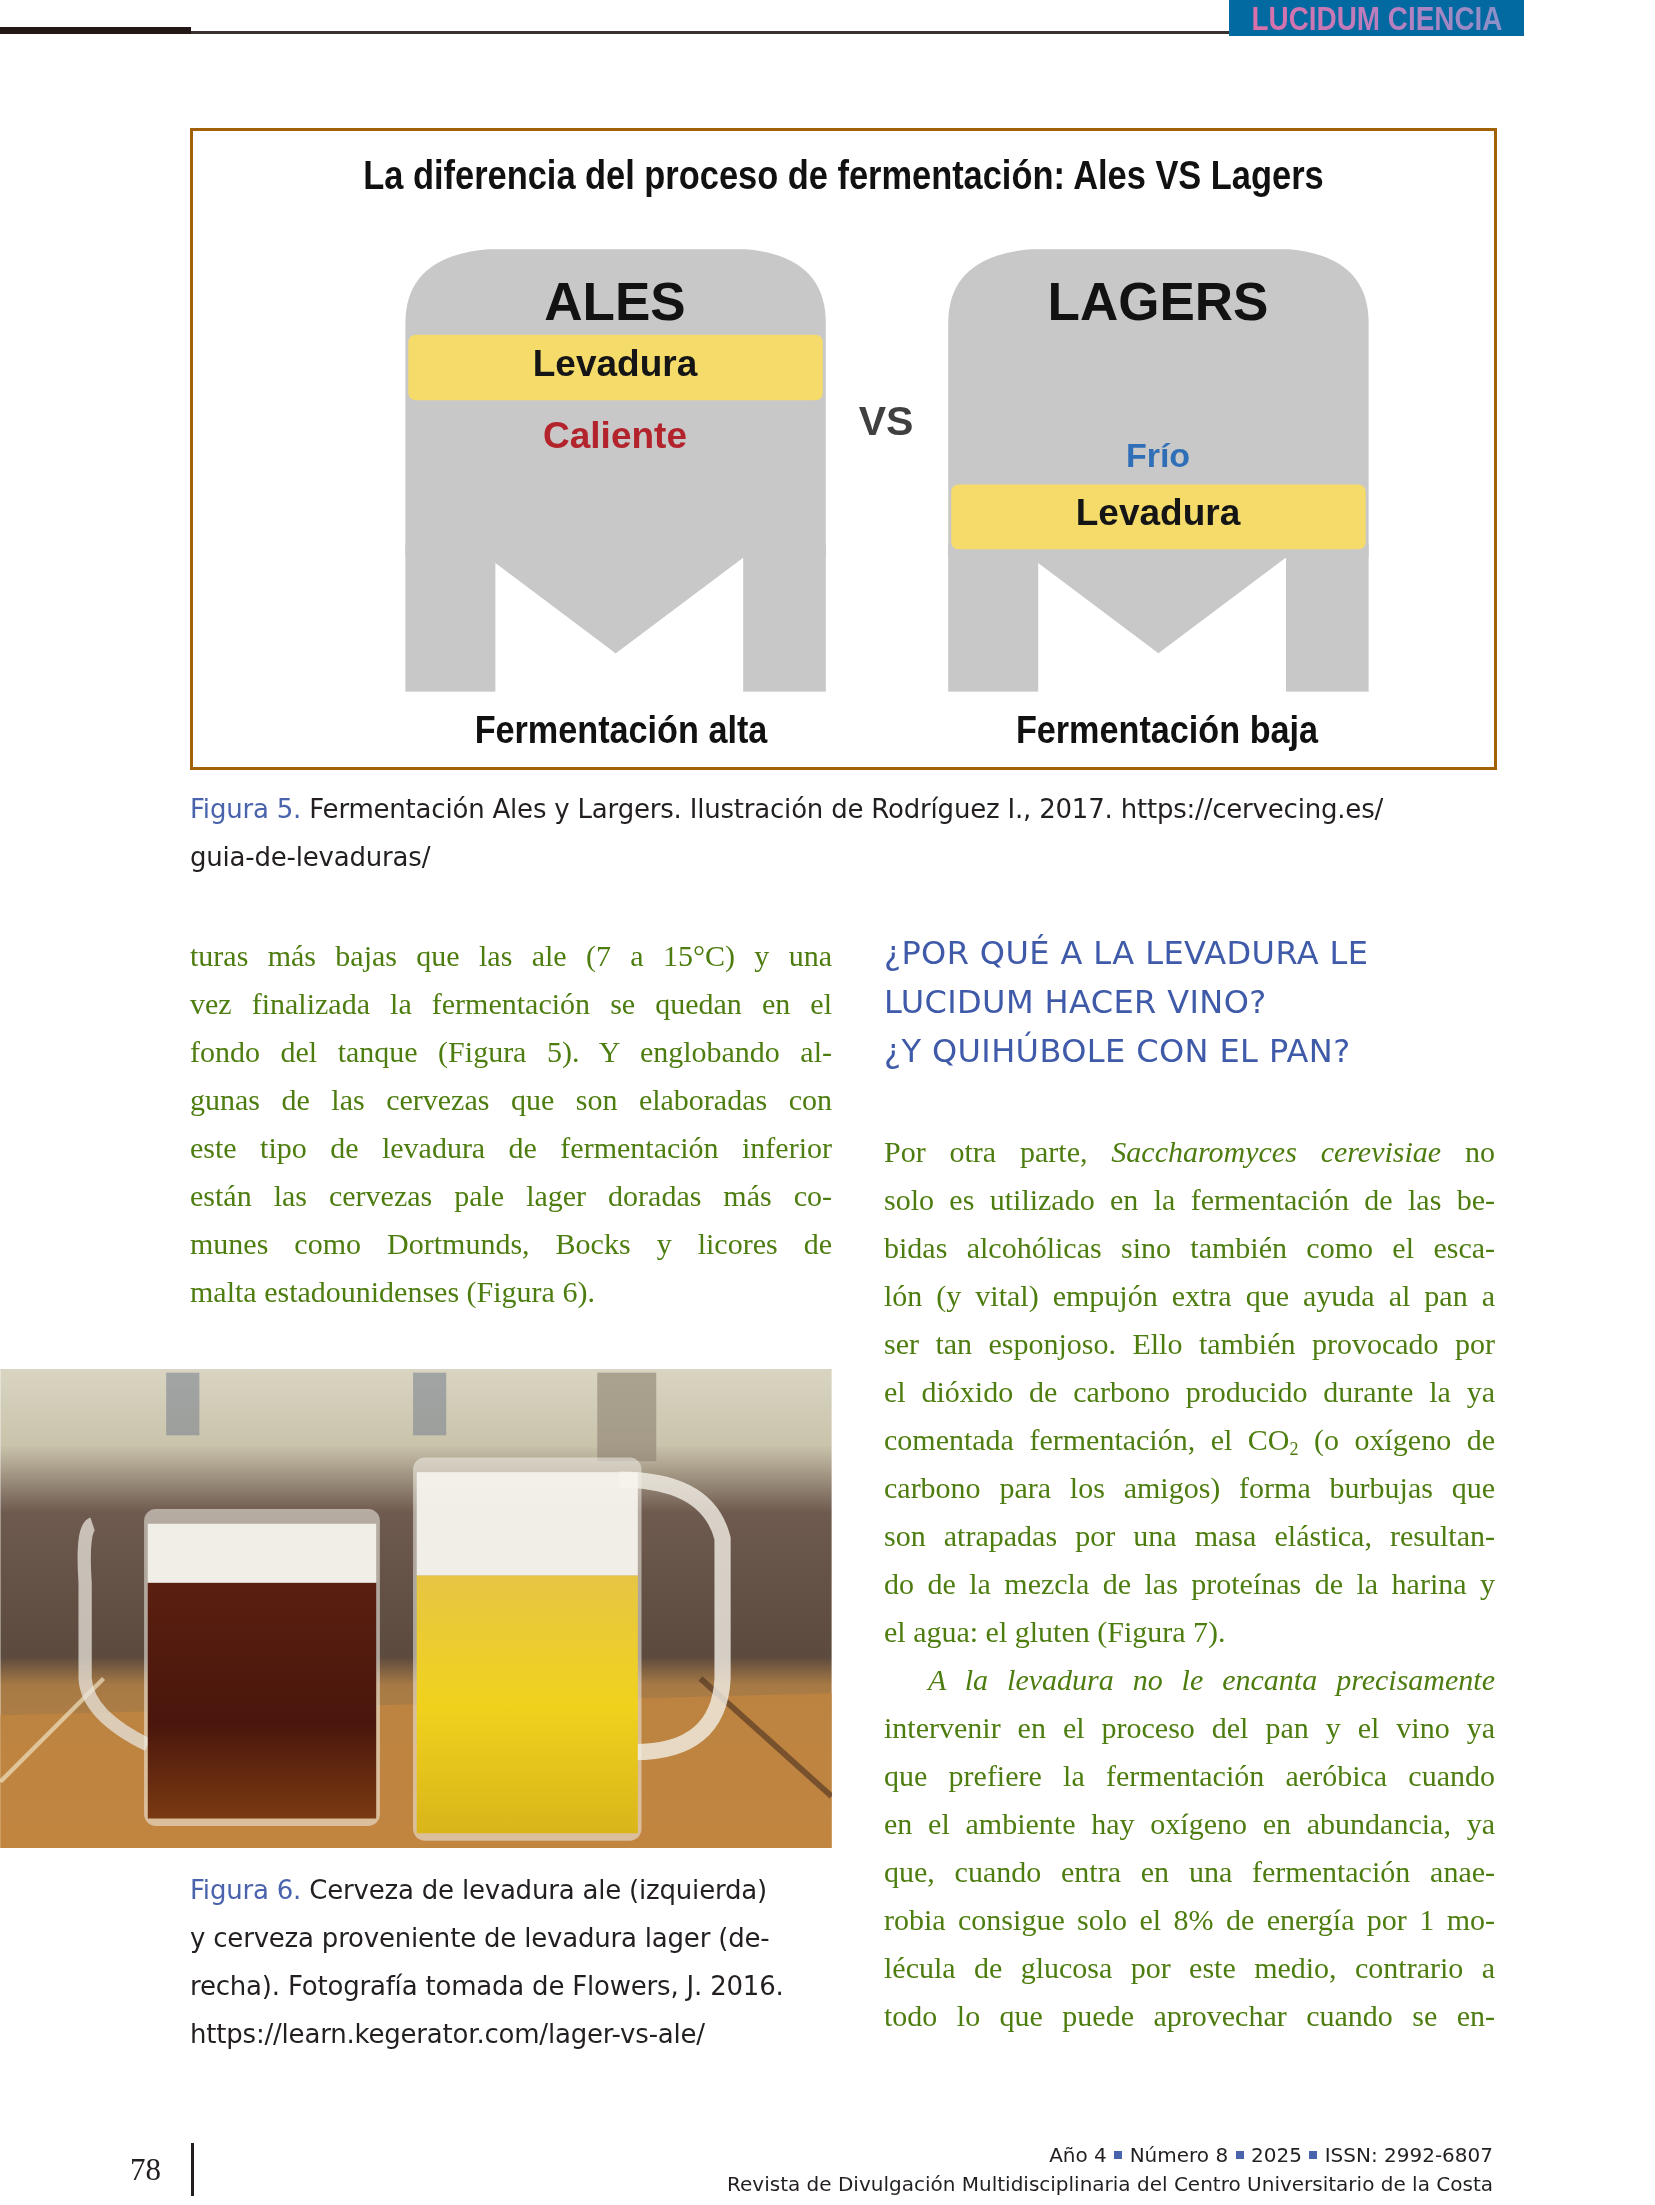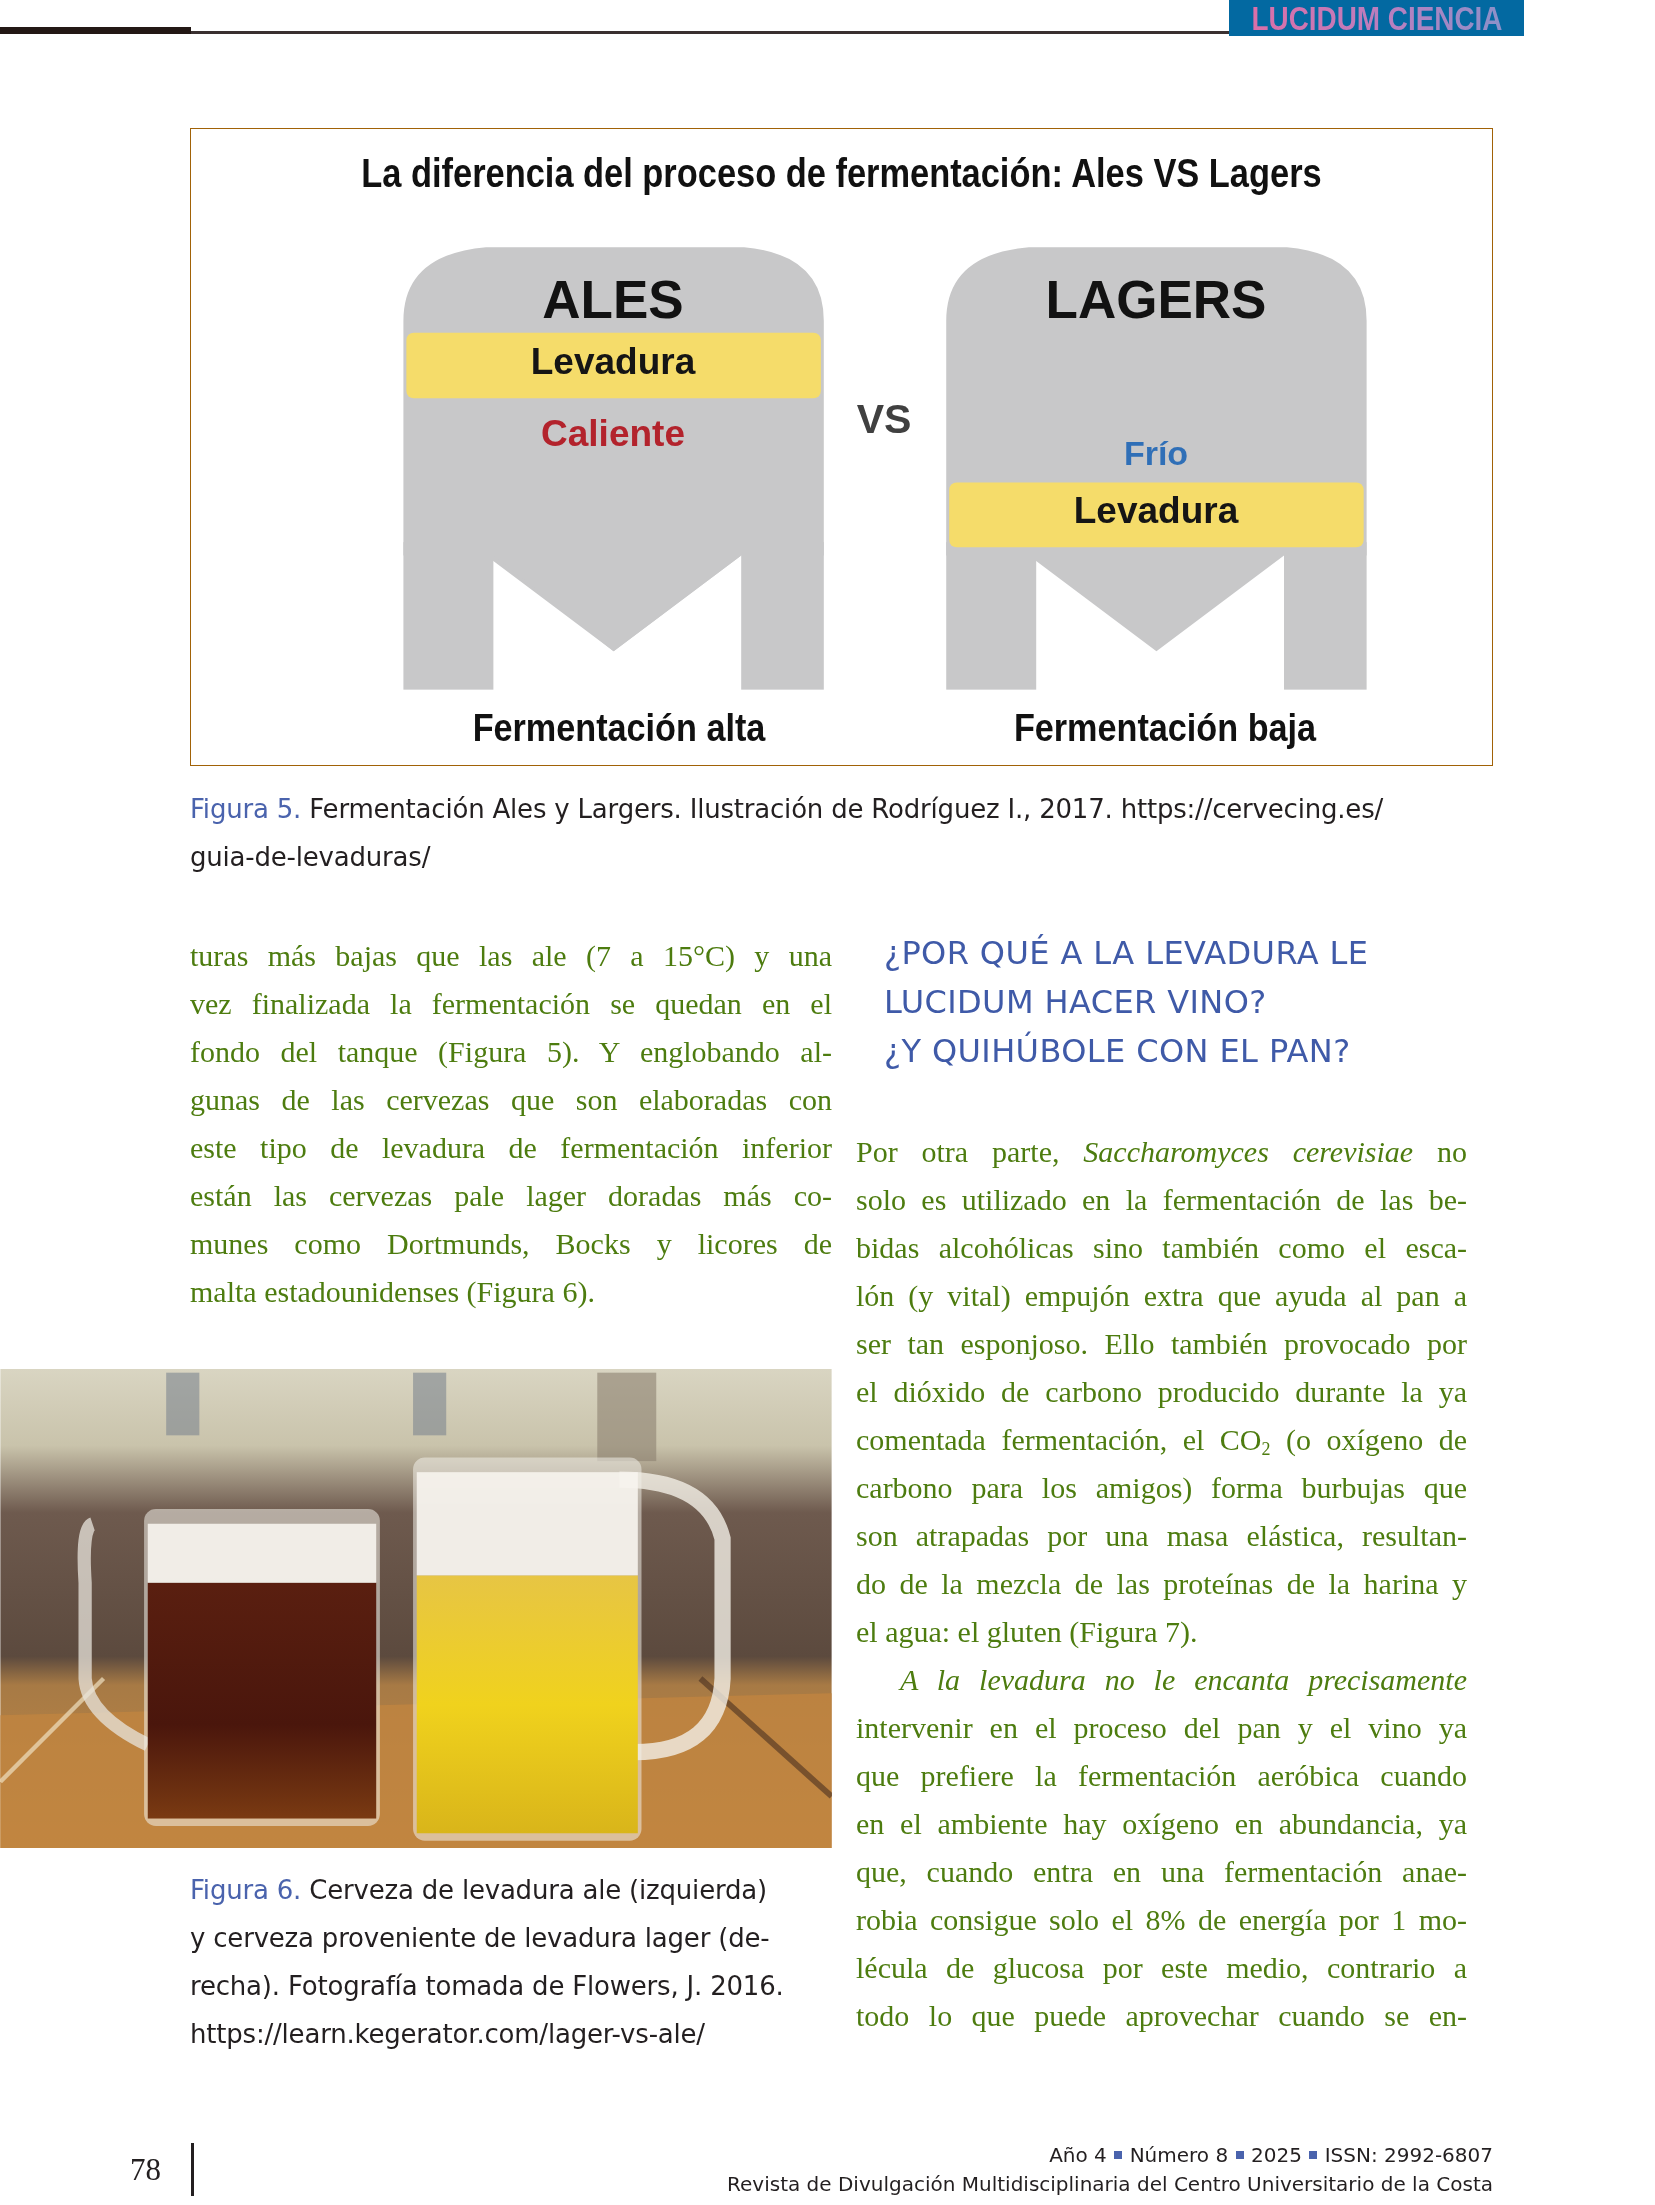--- a/index.html
+++ b/index.html
@@ -29,7 +29,7 @@
   
   .fig5 {
     left: 190px; top: 128px; width: 1301px; height: 636px;
-    border: 1px solid #a16207; background: #ffffff; box-sizing: content-box;
+    border: 3px solid #a16207; background: #ffffff; box-sizing: content-box;
   }
   .fig5-title {
     left: 0; width: 100%; top: 22px; text-align: center;

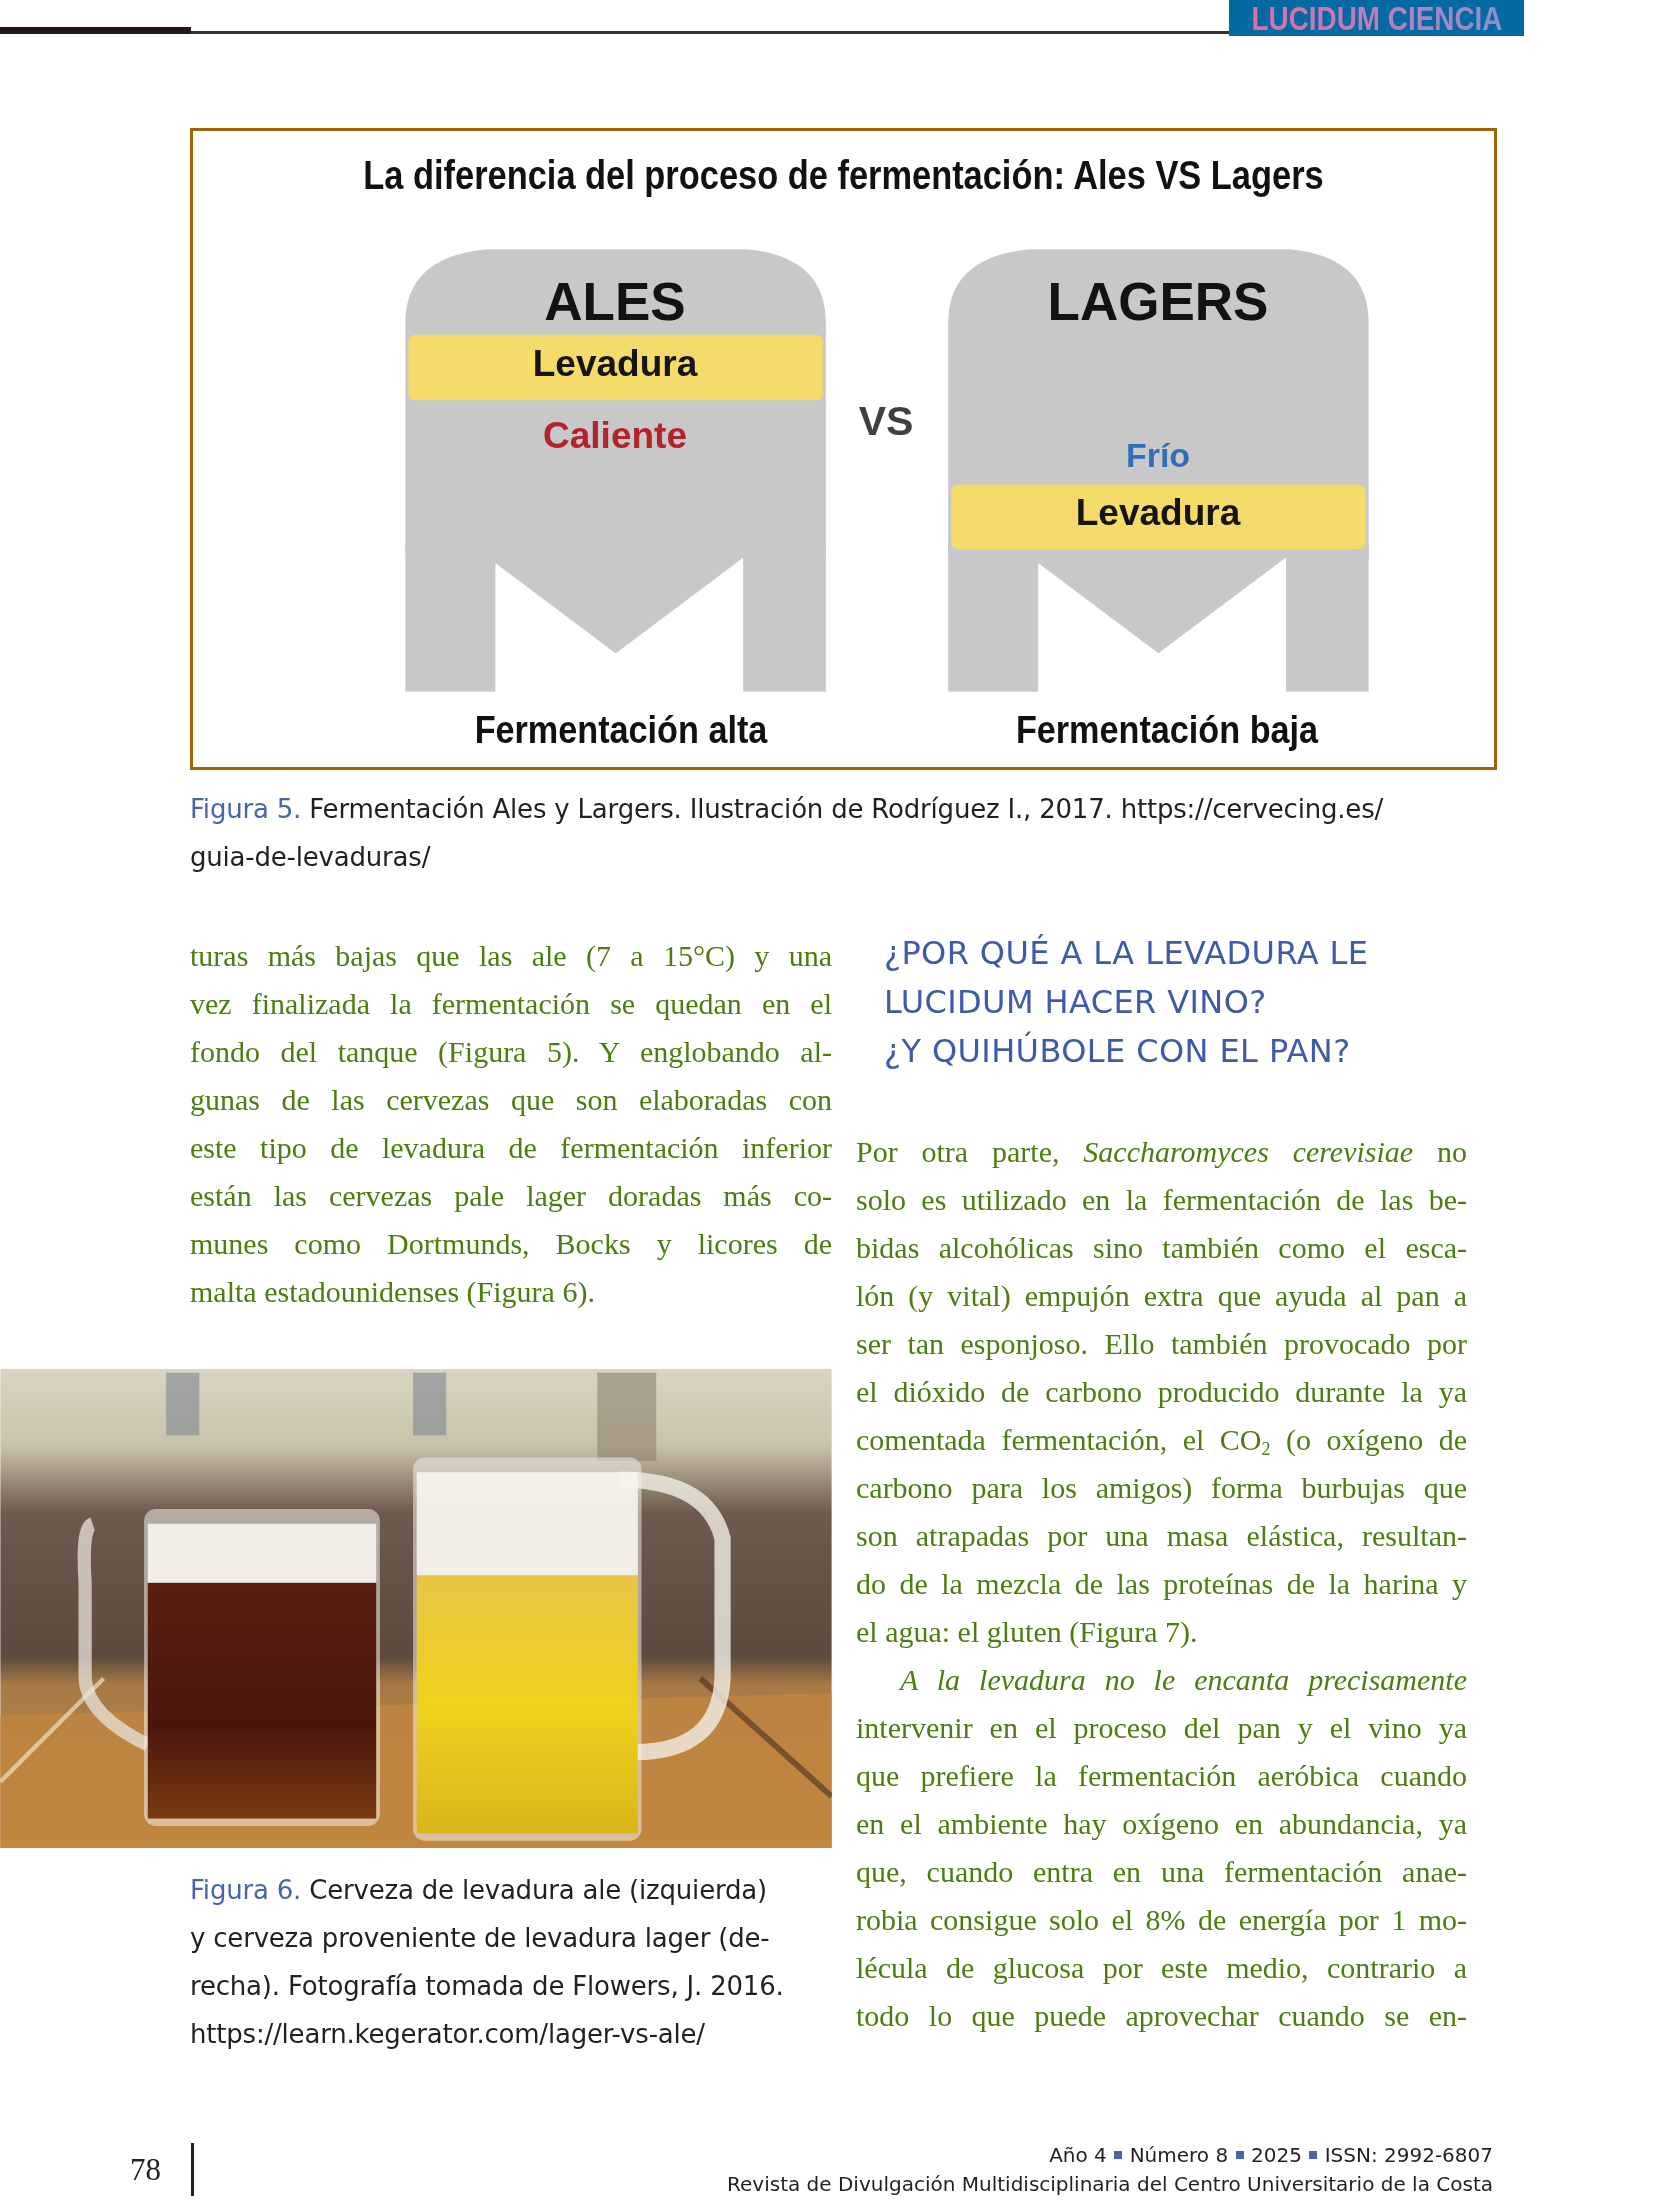--- a/index.html
+++ b/index.html
@@ -192,7 +192,7 @@
   <div>¿Y QUIHÚBOLE CON EL PAN?</div>
 </div>
 
-<div class="abs body-text" style="left:856px;top:1128px;width:611px;">
+<div class="abs body-text" style="left:884px;top:1128px;width:611px;">
   <div style="text-align-last:justify;">
     <span>Por otra parte, </span><i>Saccharomyces cerevisiae</i><span> no</span>
   </div>

